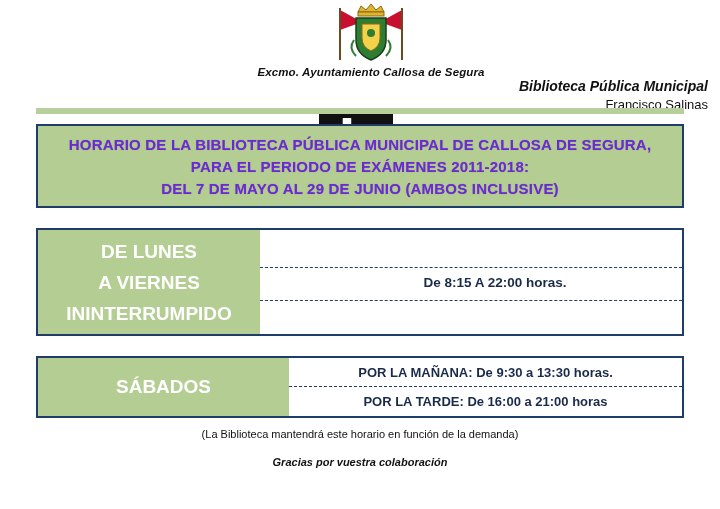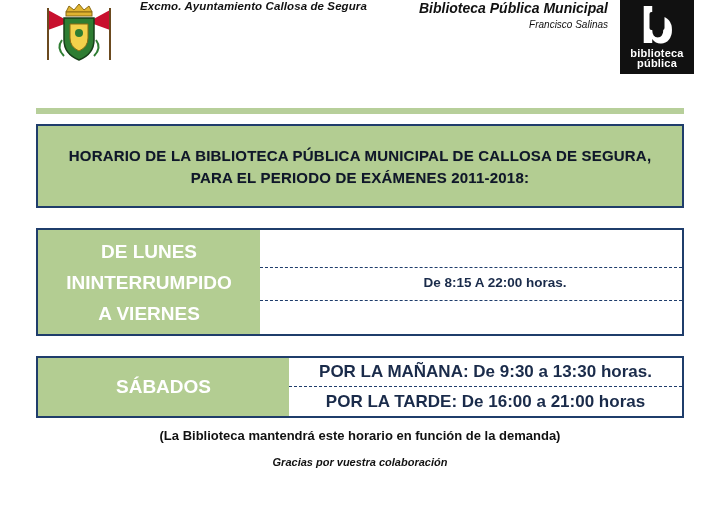--- a/index.html
+++ b/index.html
@@ -21,8 +21,10 @@
     position: relative;
     height: 100px;
     display: flex;
-    padding: 0 18px;
-    box-sizing: border-box;
+    align-items: center;
+    padding: 0 0;
+    box-sizing: border-box;
+    flex-direction: column;
   }
   .crest {
     width: 78px;

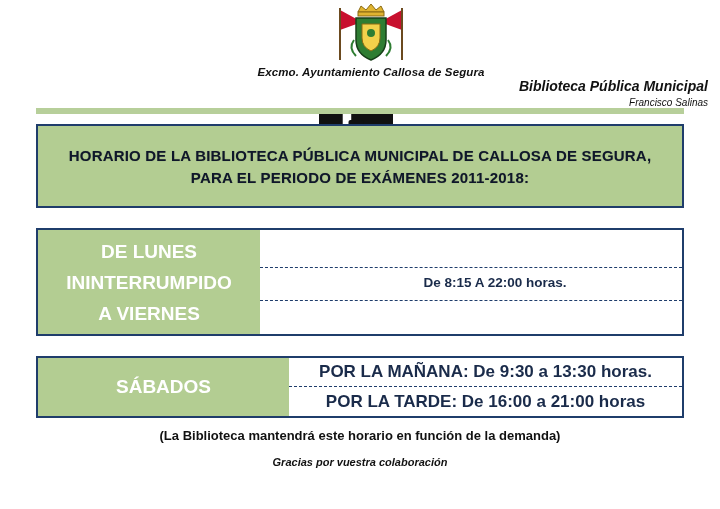--- a/index.html
+++ b/index.html
@@ -66,8 +66,7 @@
     color: #111111;
   }
   .library-text .line2 {
-    font-size: 10px;
-    font-style: italic;
+    font-size: 13px;
     color: #111111;
     margin-top: 3px;
   }

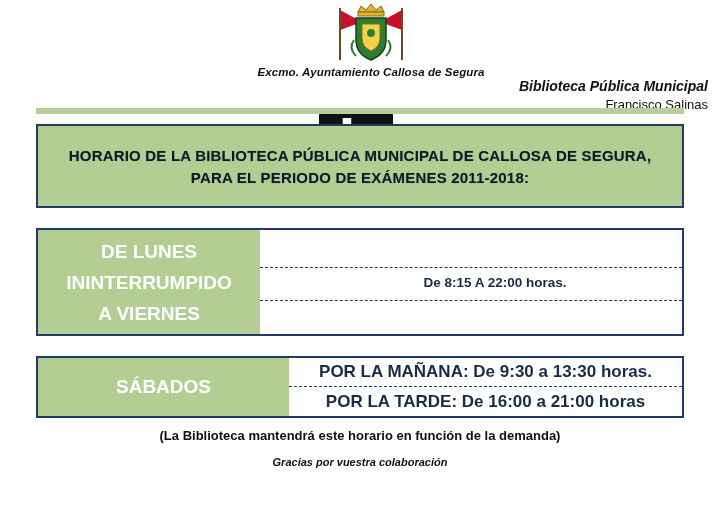--- a/index.html
+++ b/index.html
@@ -142,7 +142,7 @@
     gap: 5px;
   }
   .title-band .tline {
-    color: #0f172a;
+    color: #6d28d9;
     font-weight: bold;
     font-size: 15px;
     letter-spacing: .2px;

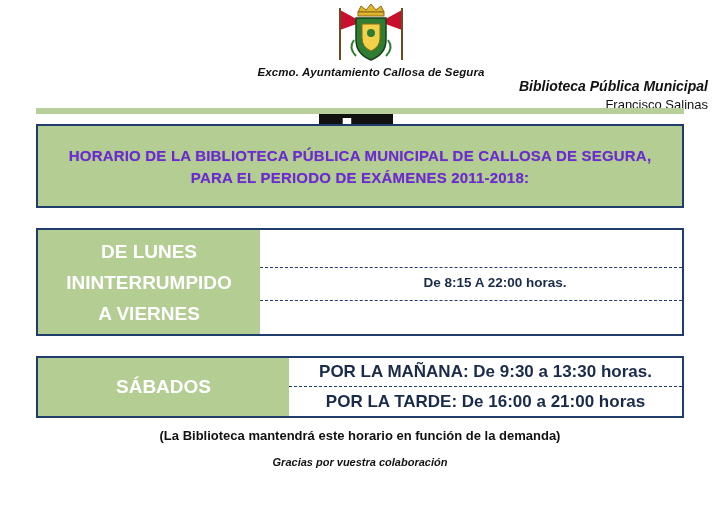--- a/index.html
+++ b/index.html
@@ -295,6 +295,7 @@
 <div class="title-band">
   <div class="tline">HORARIO DE LA BIBLIOTECA PÚBLICA MUNICIPAL DE CALLOSA DE SEGURA,</div>
   <div class="tline">PARA EL PERIODO DE EXÁMENES 2011-2018:</div>
+  <div class="tline">DEL 7 DE MAYO AL 29 DE JUNIO (AMBOS INCLUSIVE)</div>
 </div>
 
 <div class="row" id="row-weekdays">

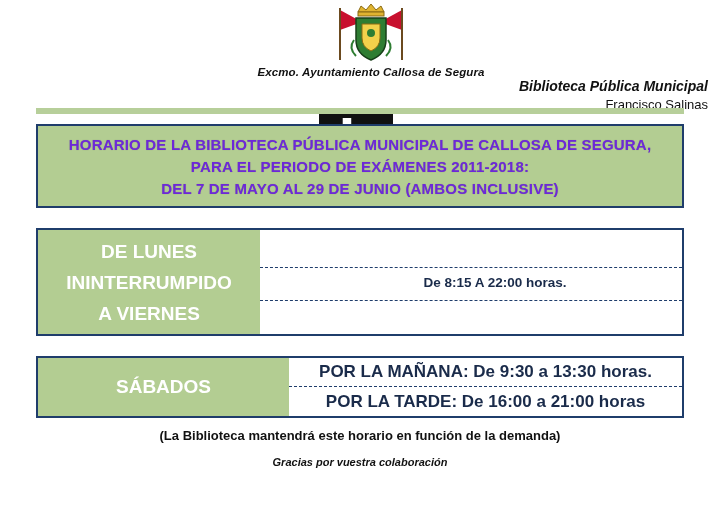--- a/index.html
+++ b/index.html
@@ -301,8 +301,8 @@
 <div class="row" id="row-weekdays">
   <div class="label">
     <div>DE LUNES</div>
+    <div>A VIERNES</div>
     <div>ININTERRUMPIDO</div>
-    <div>A VIERNES</div>
   </div>
   <div class="value">
     <div class="dash-top"></div>

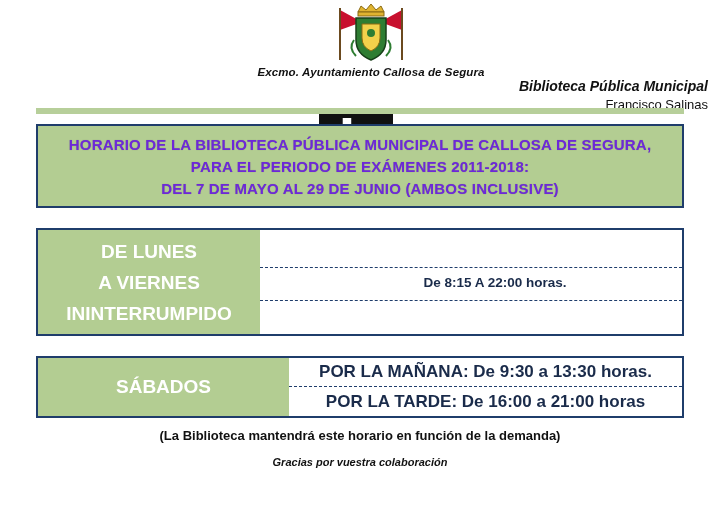--- a/index.html
+++ b/index.html
@@ -214,7 +214,7 @@
     display: flex;
     align-items: center;
     justify-content: center;
-    font-size: 17px;
+    font-size: 13px;
     font-weight: bold;
     color: #1a2b4a;
     box-sizing: border-box;

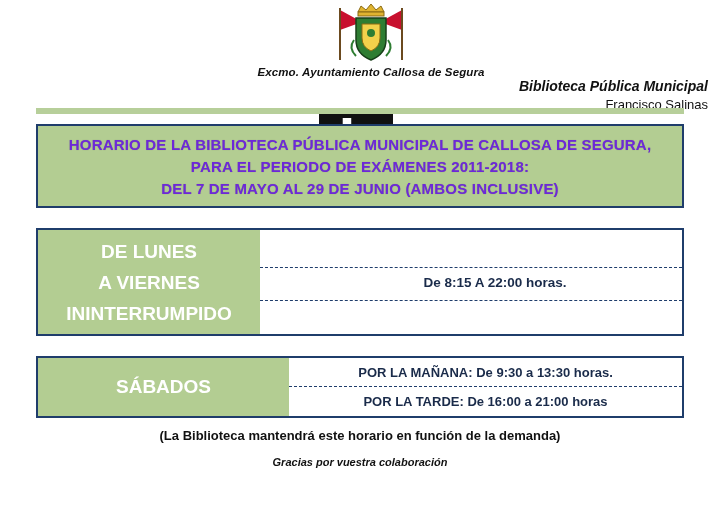--- a/index.html
+++ b/index.html
@@ -231,8 +231,8 @@
     left: 0;
     width: 100%;
     text-align: center;
-    font-size: 13px;
-    font-weight: bold;
+    font-size: 11px;
+    font-weight: normal;
     color: #111111;
   }
   .note2 {

